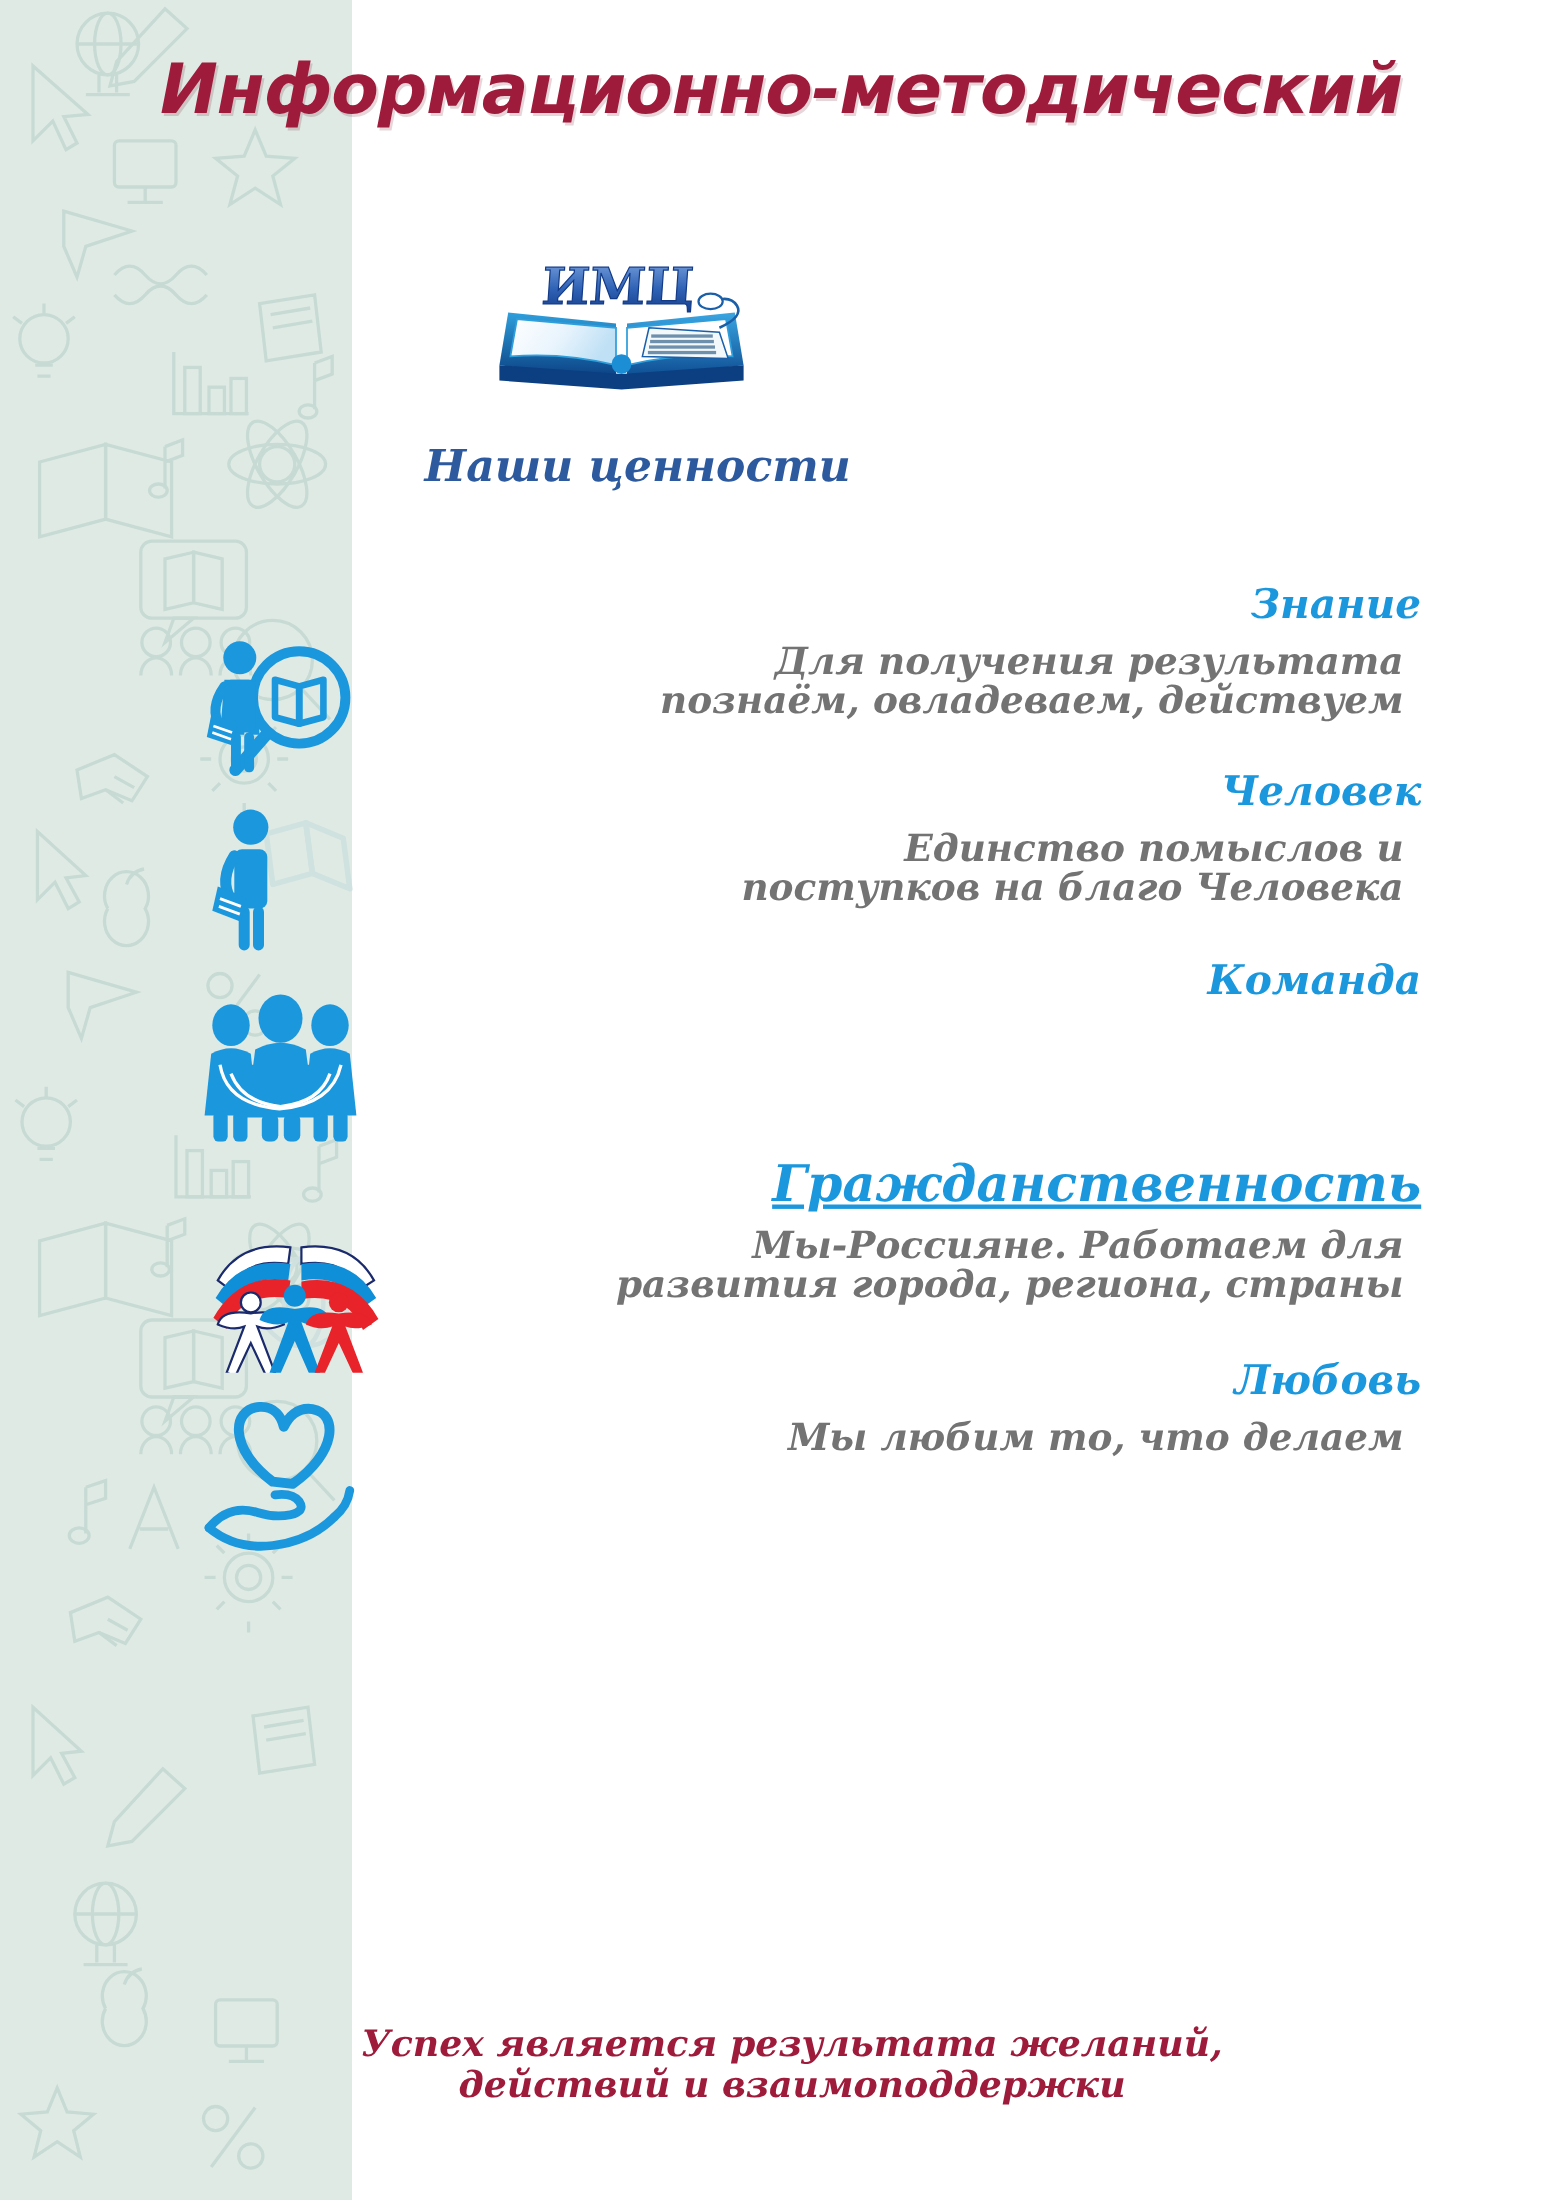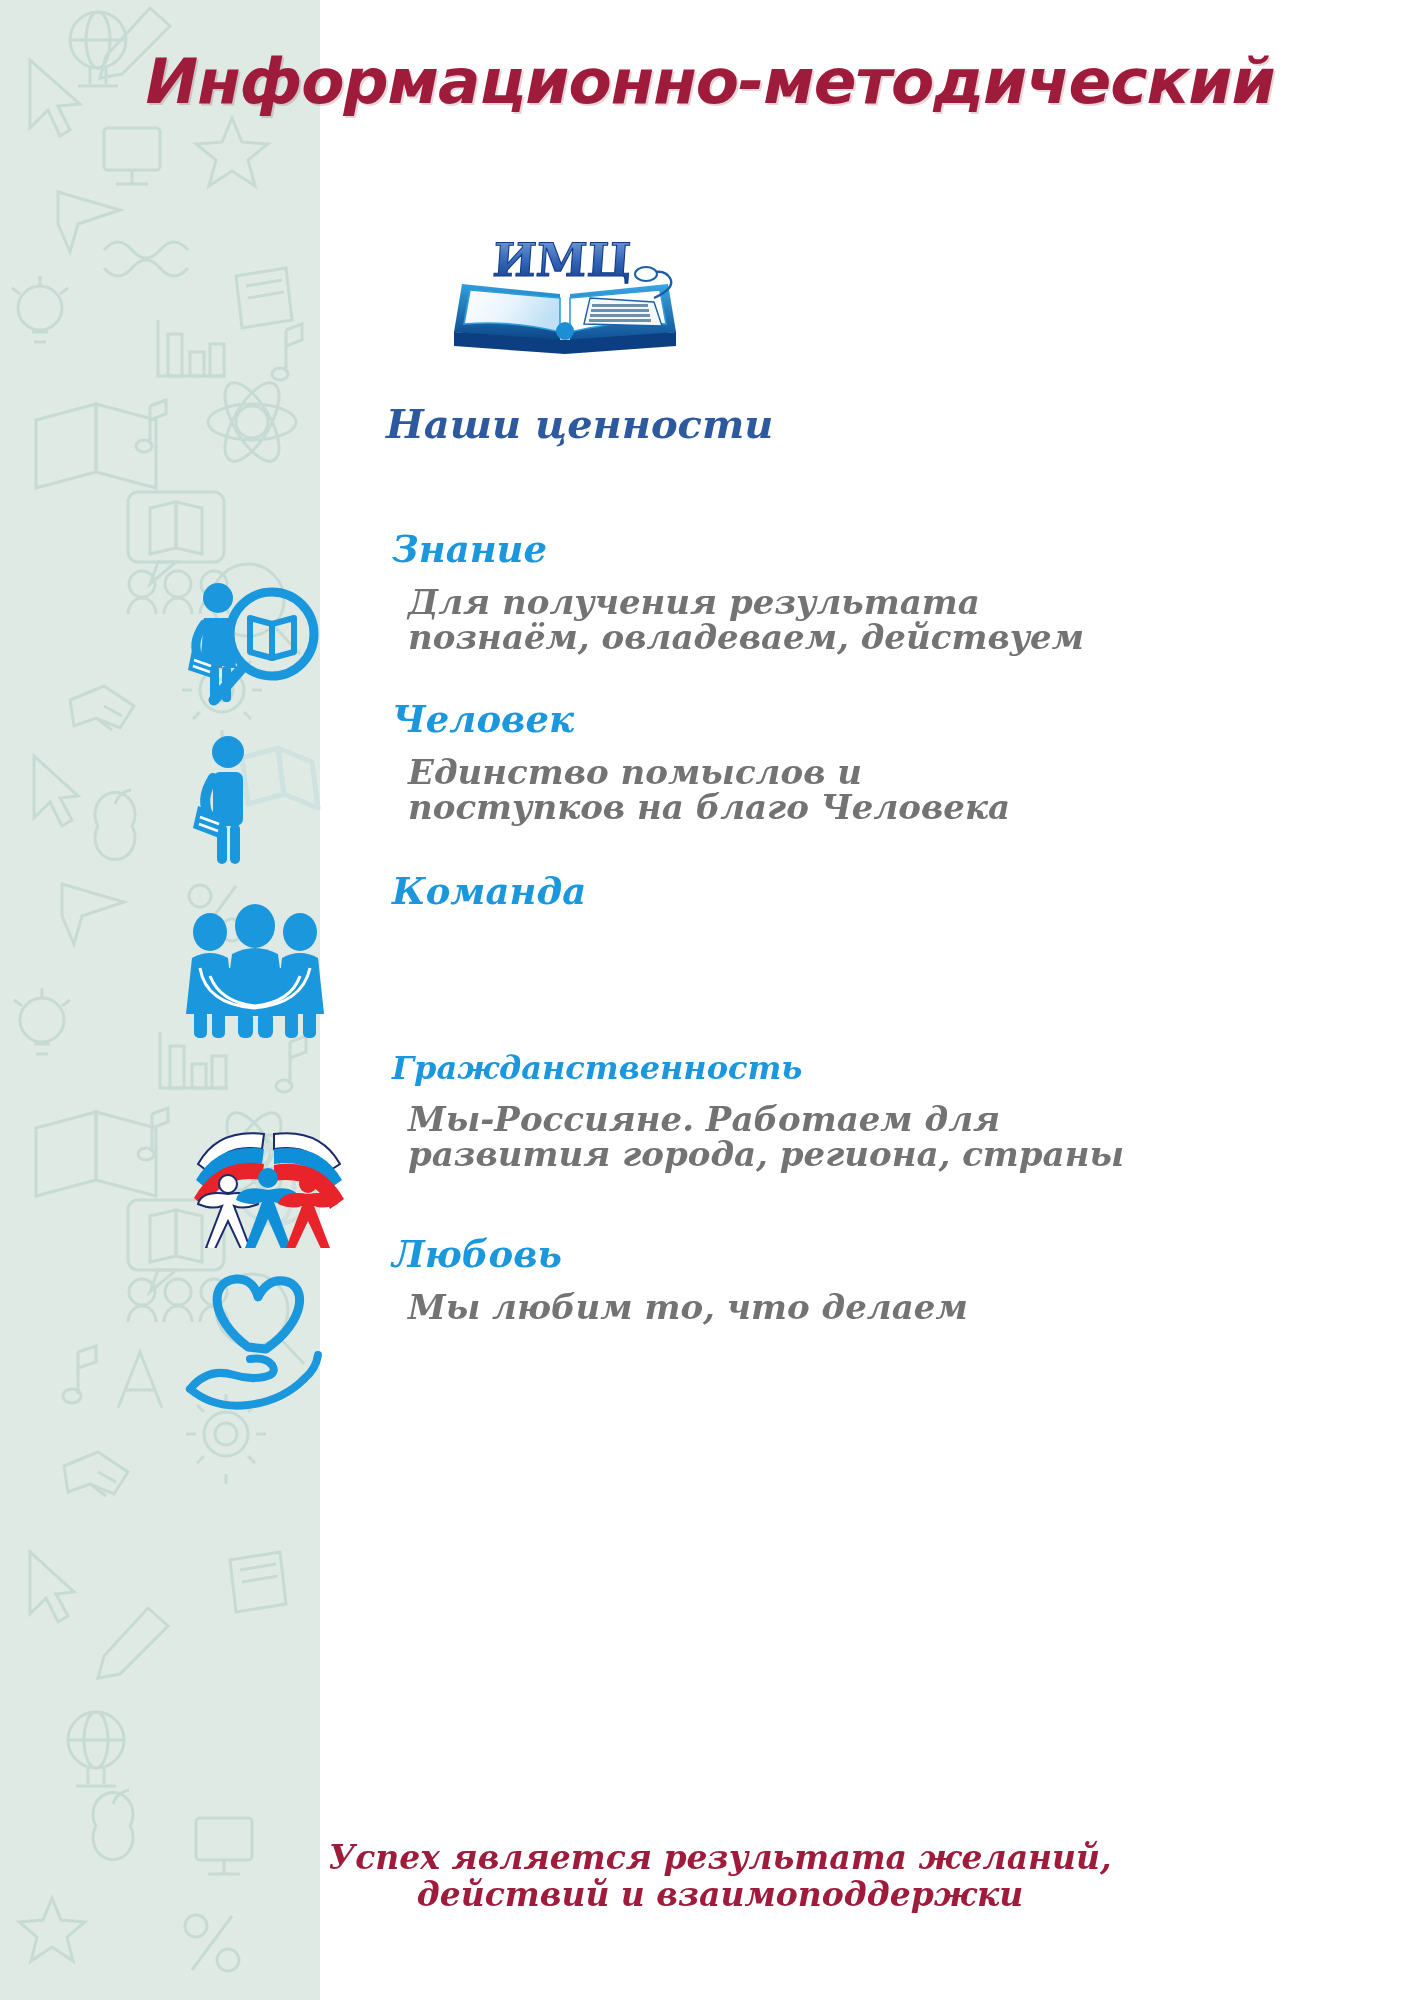--- a/index.html
+++ b/index.html
@@ -78,6 +78,7 @@
     position:absolute;
     left:212px;top:0;
     width:900px;
+    text-align:right;
   }
   .v-title{
     font-family:"DejaVu Serif", serif;

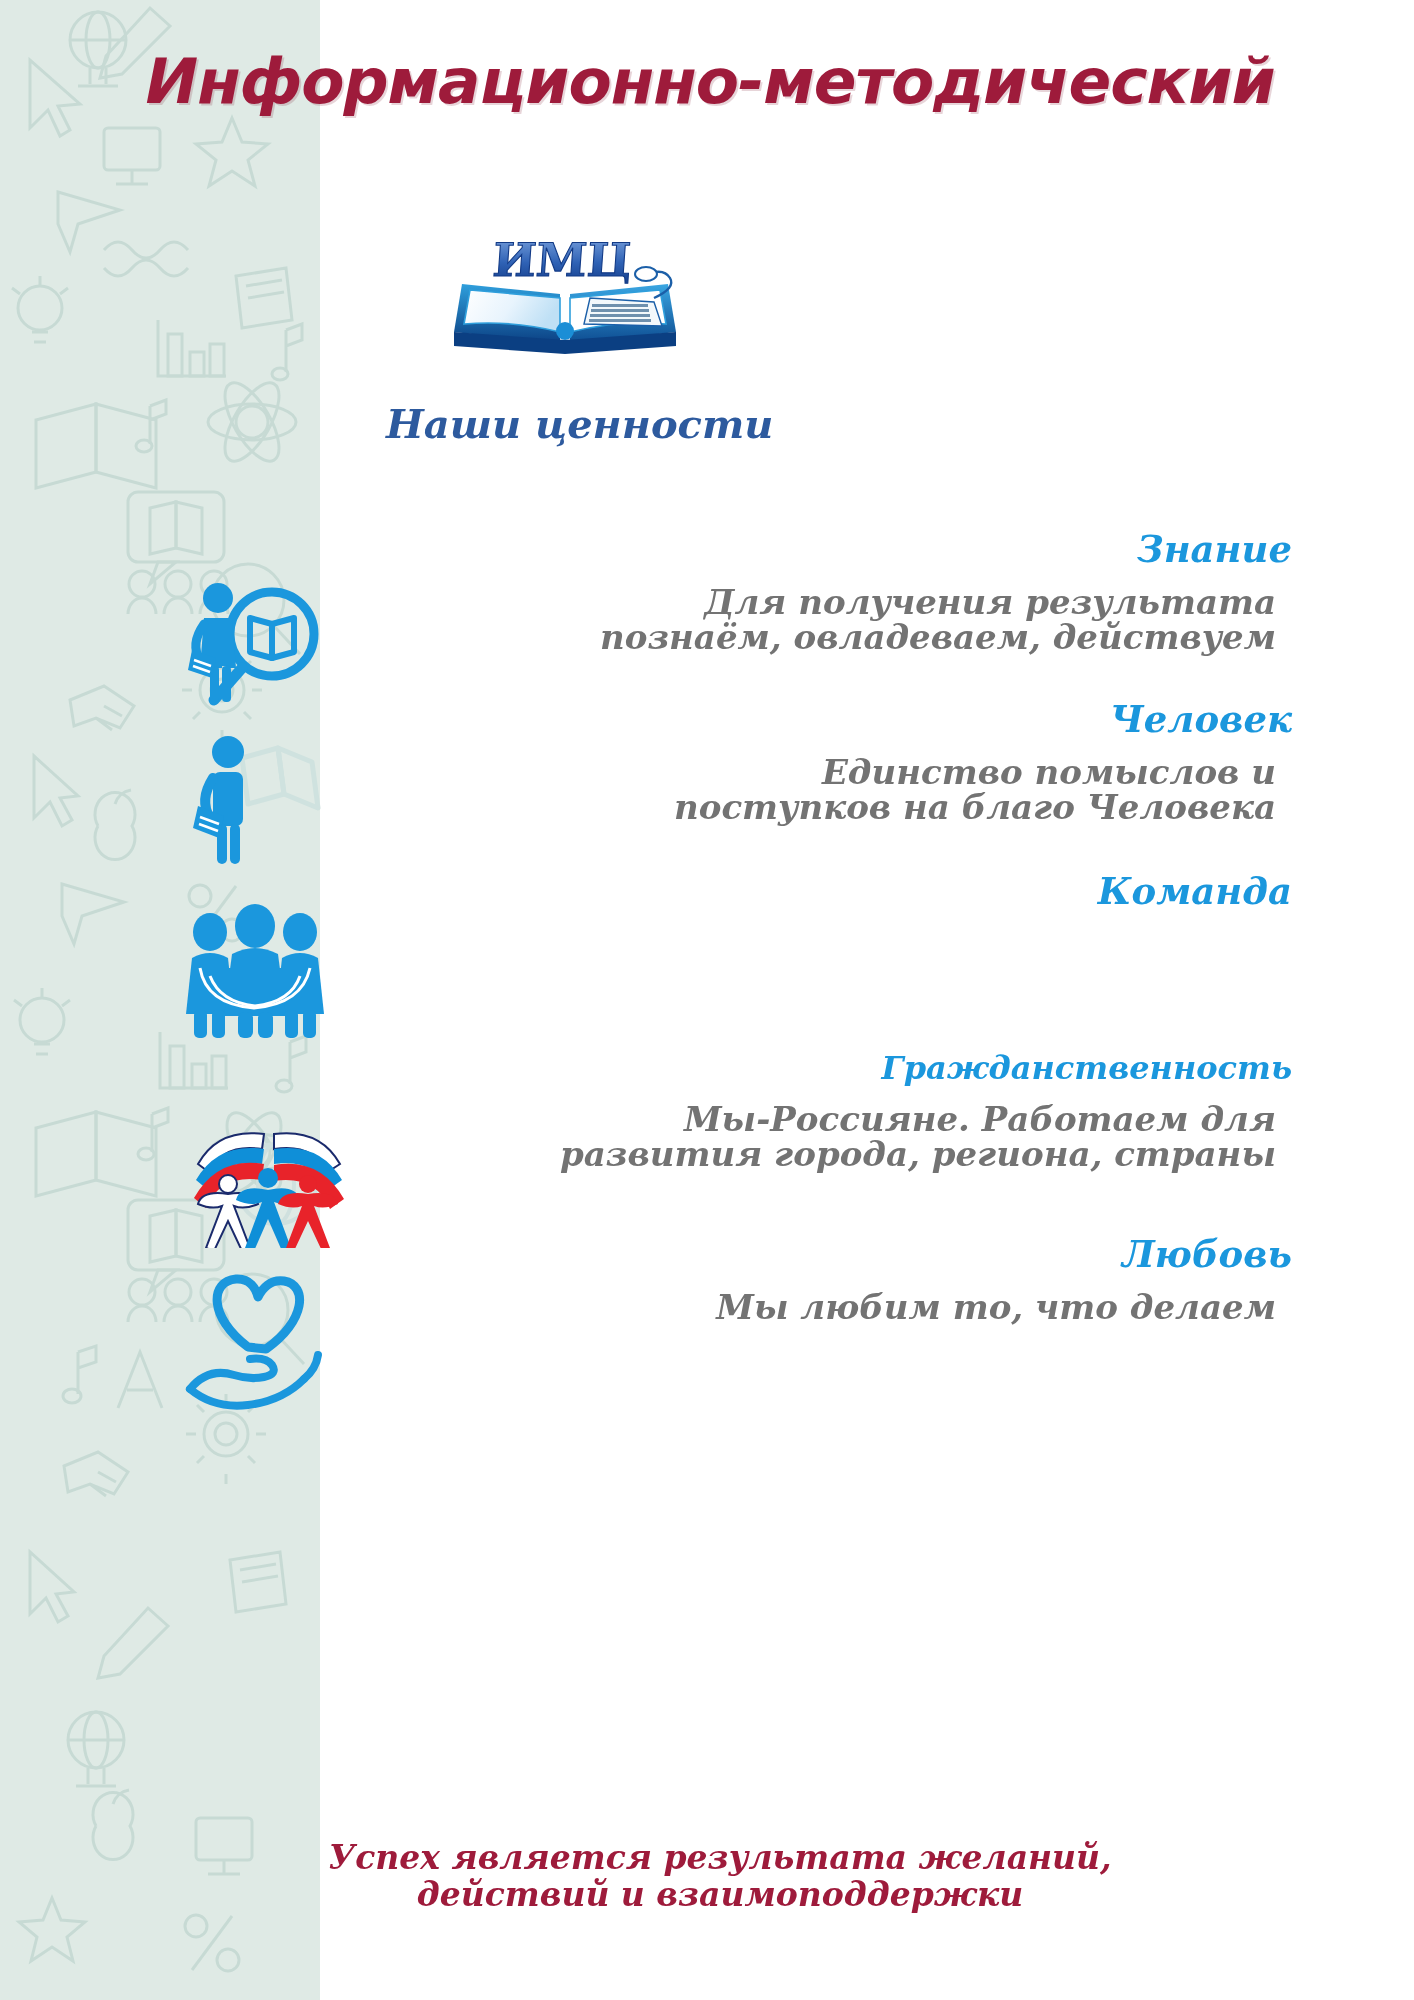--- a/index.html
+++ b/index.html
@@ -89,7 +89,7 @@
     margin:0 0 10px 0;
     white-space:nowrap;
   }
-  .v-title.big{font-size:32px;}
+  .v-title.big{font-size:46px;text-decoration:underline;}
   .v-desc{
     font-family:"DejaVu Serif", serif;
     font-style:italic;font-weight:bold;

